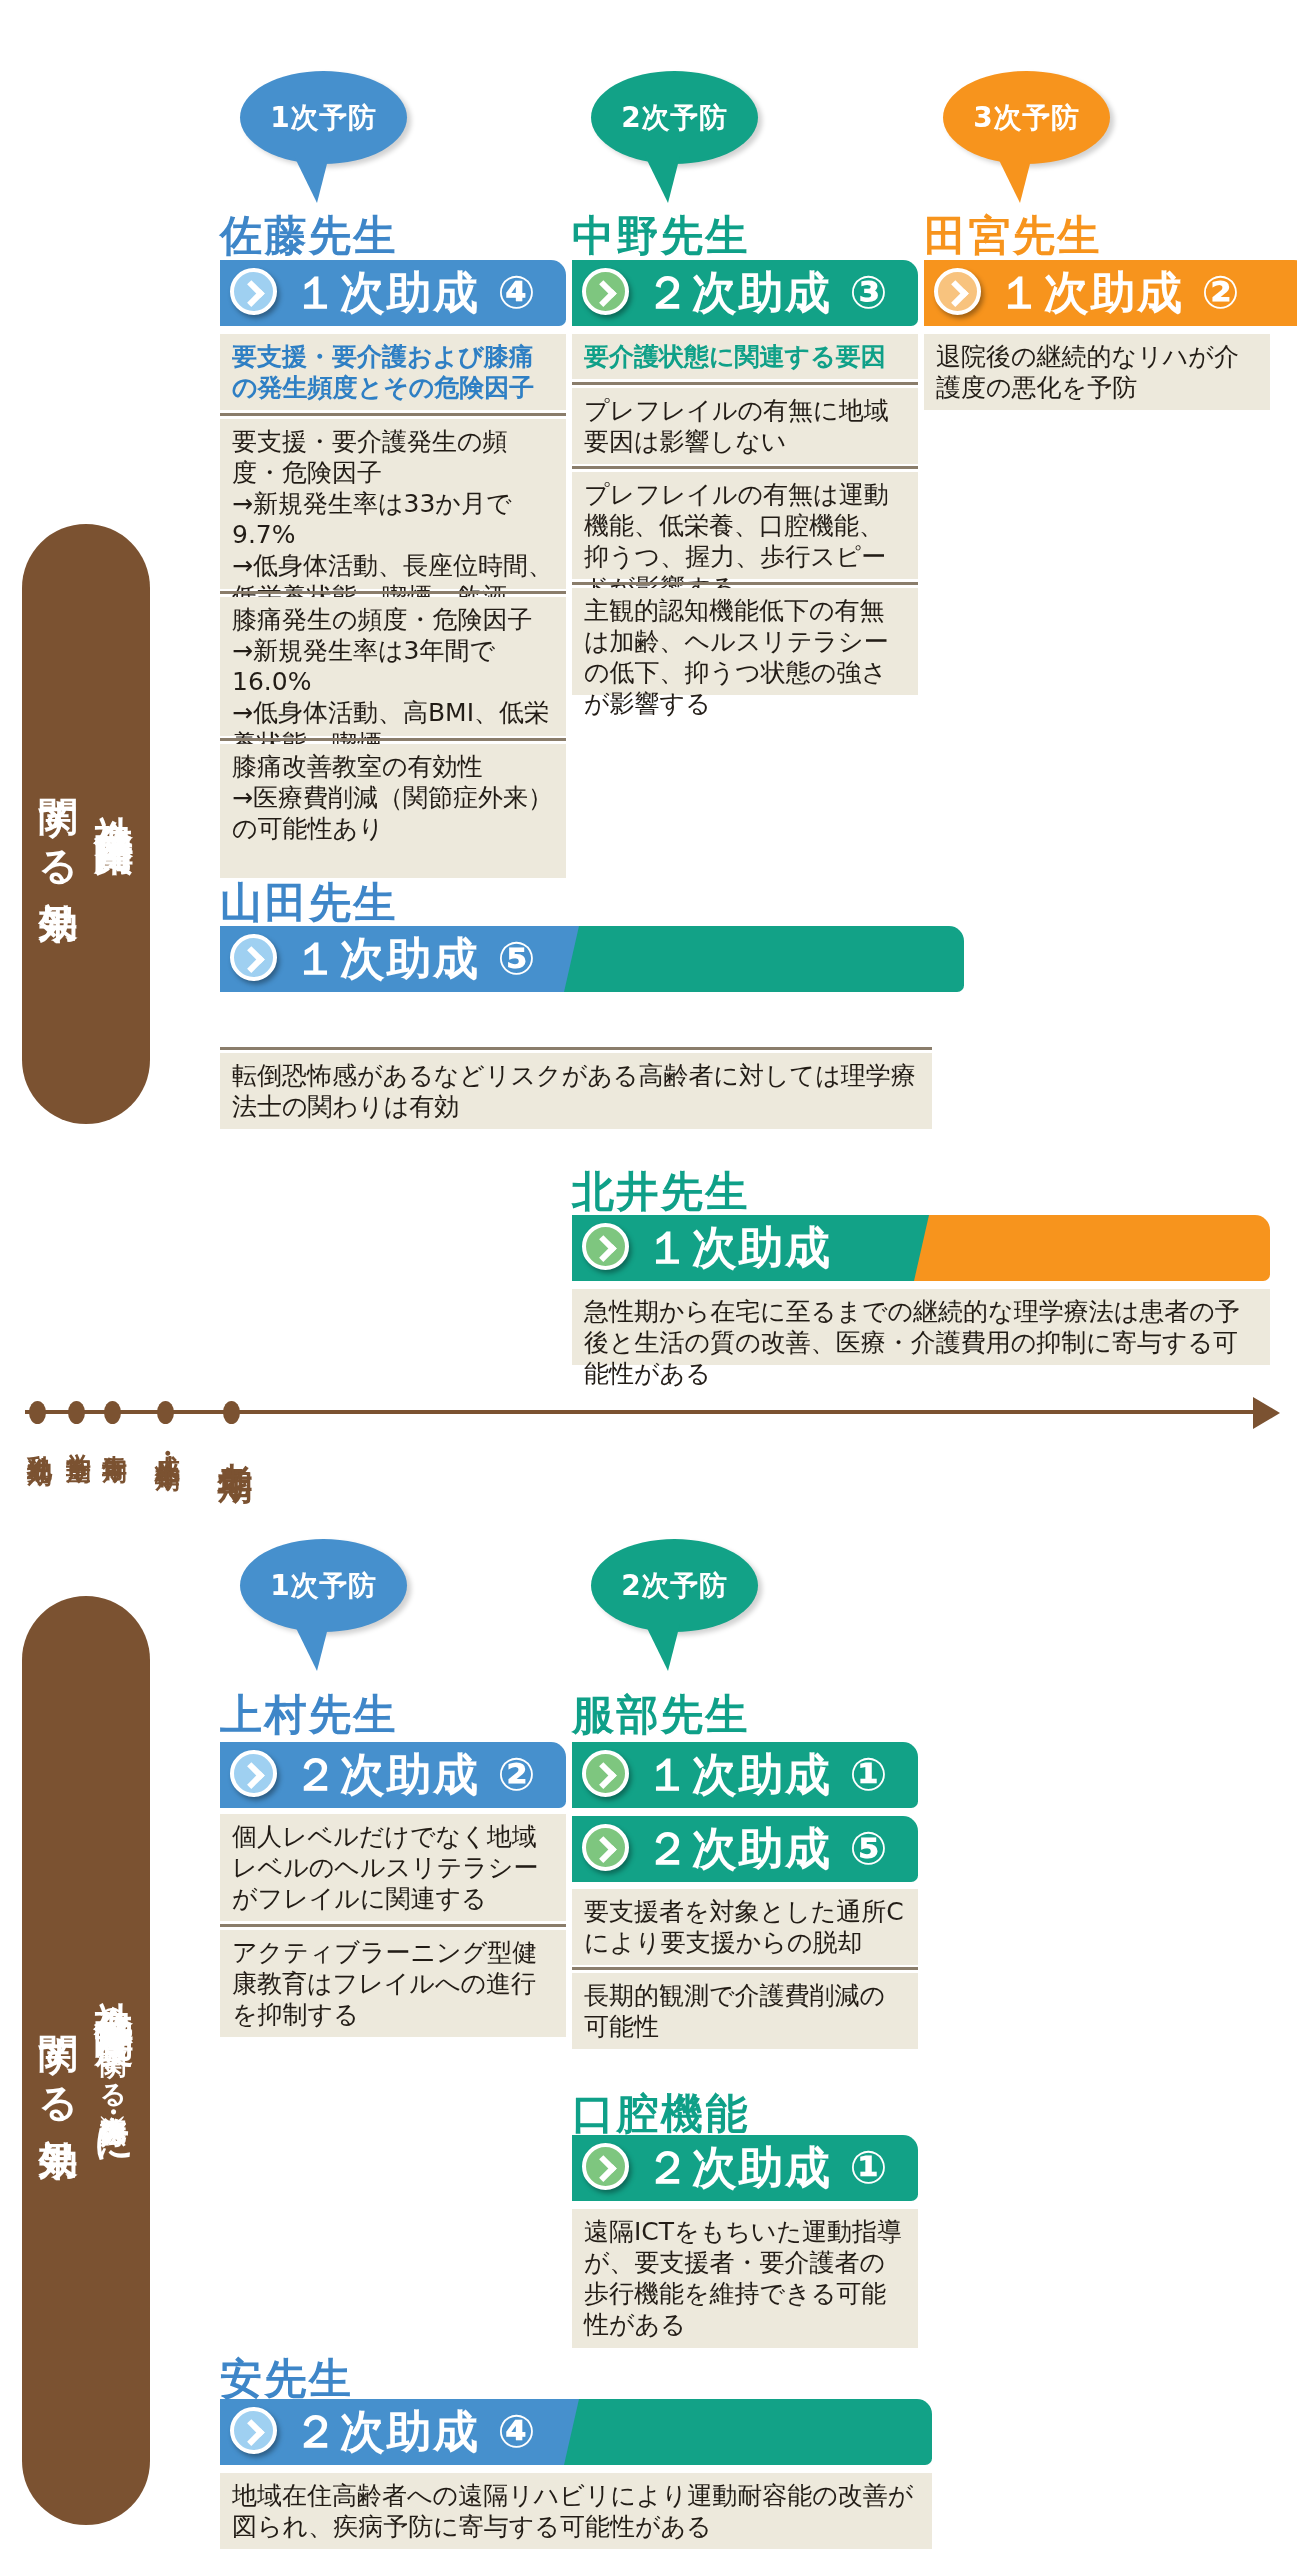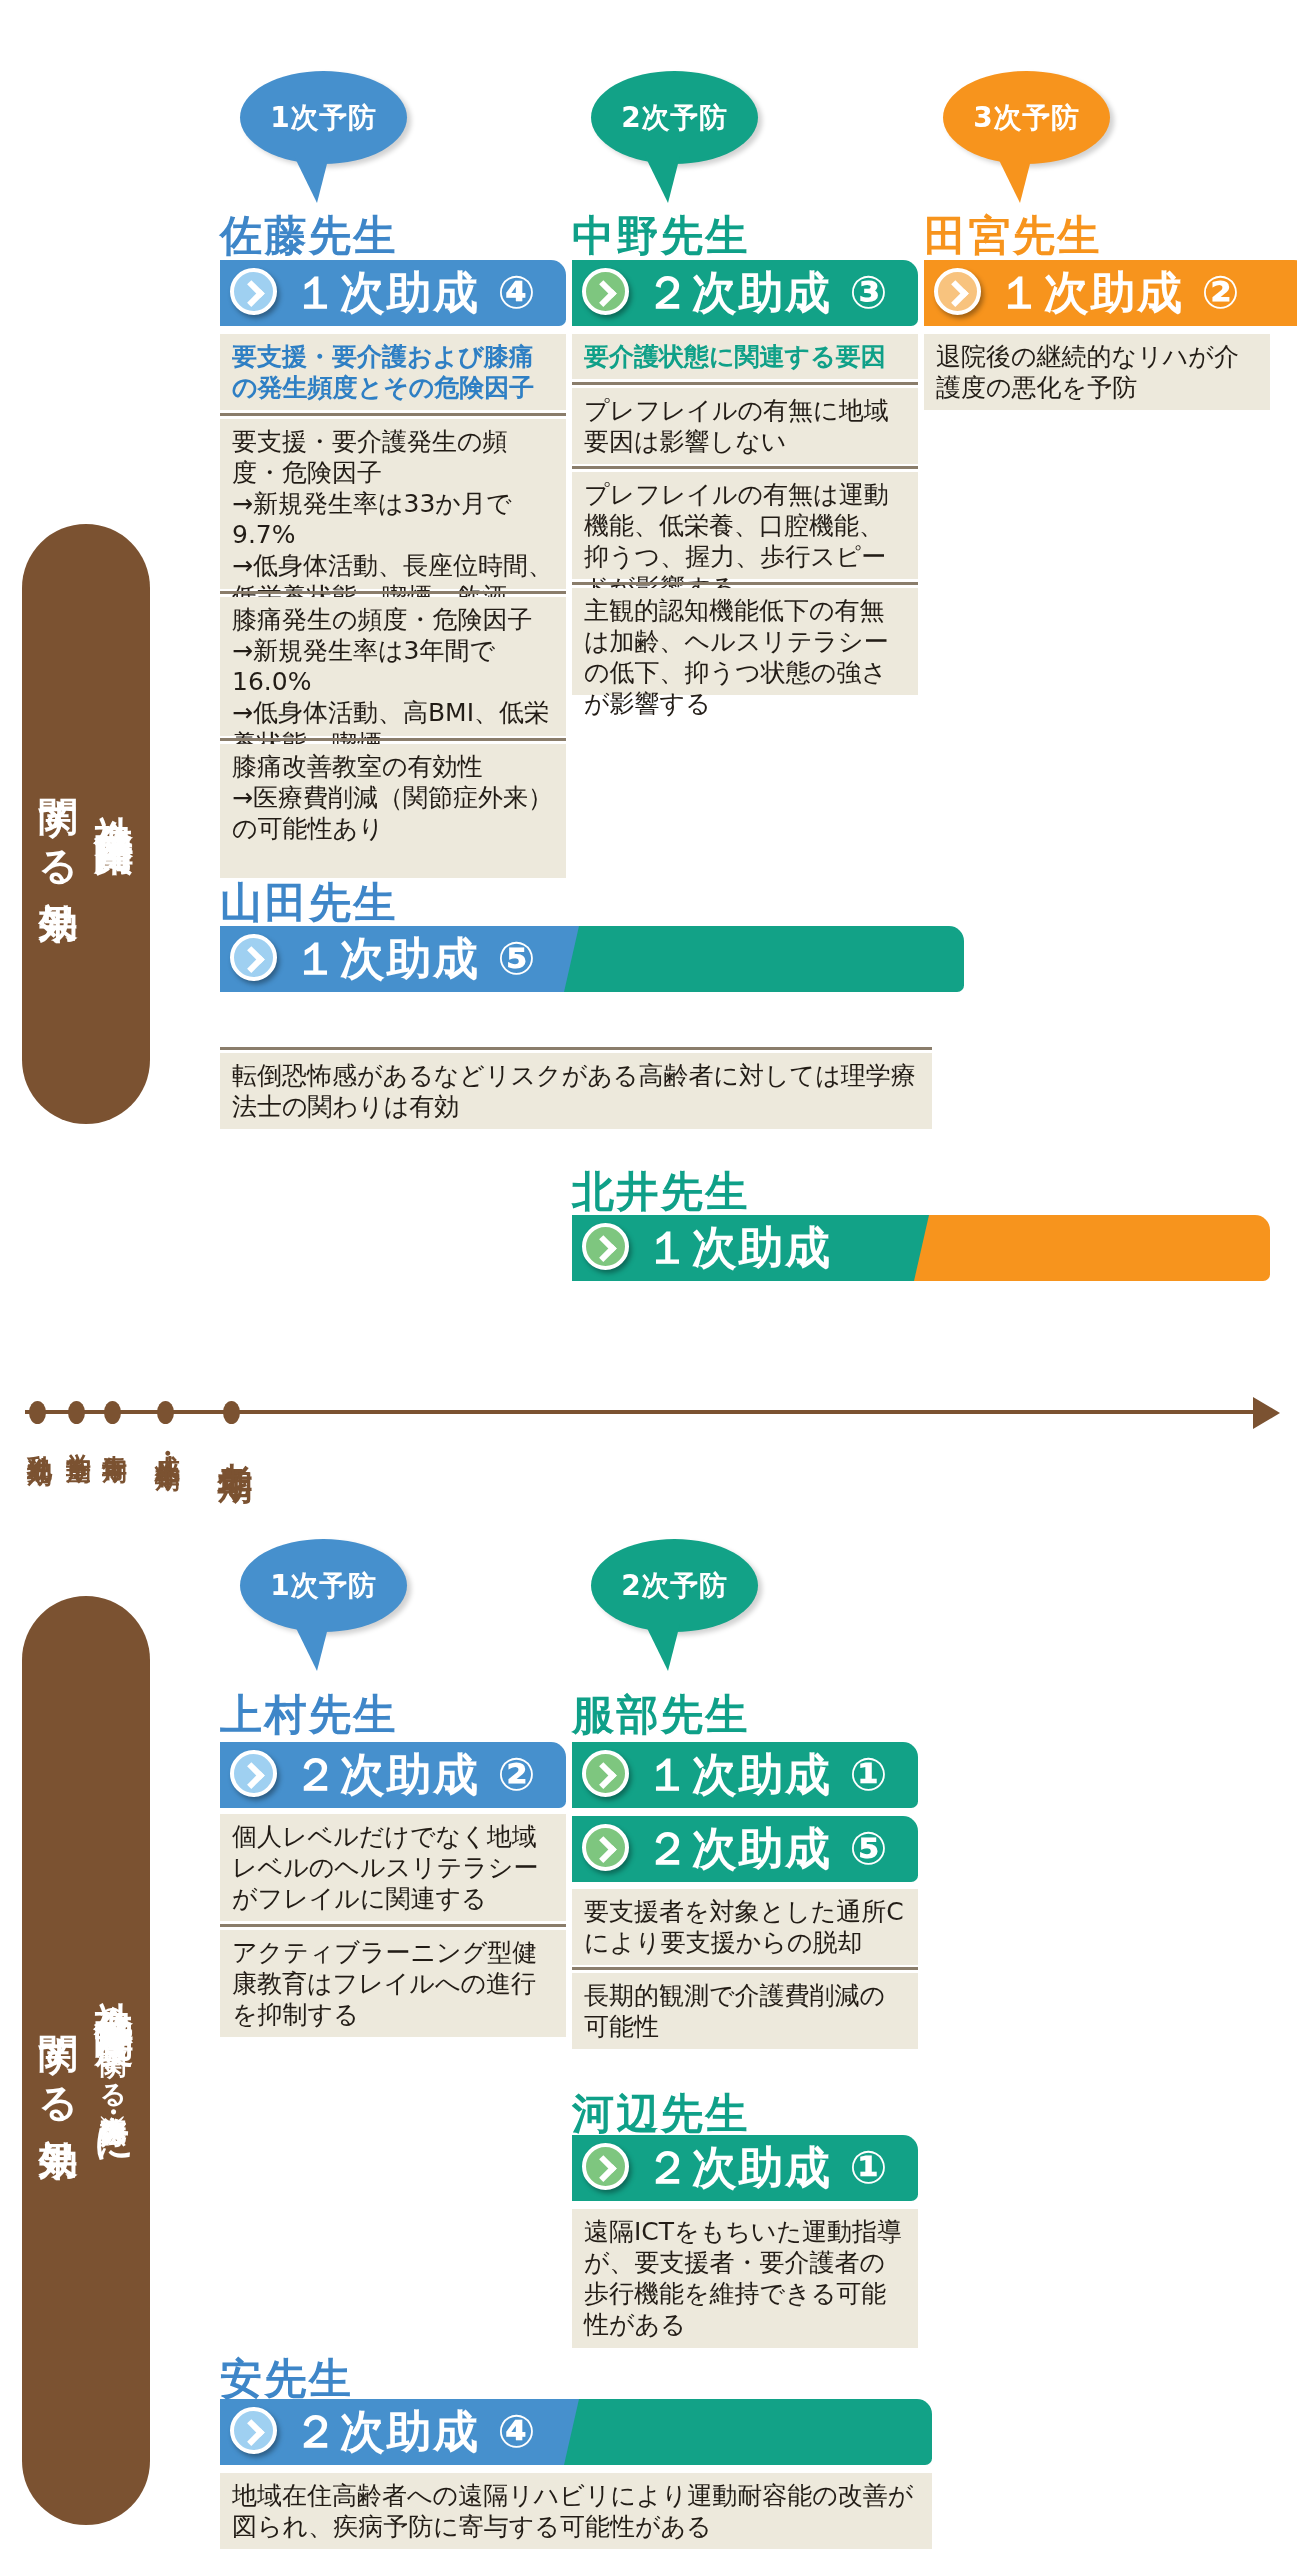--- a/index.html
+++ b/index.html
@@ -147,6 +147,7 @@
       </span>
     <span class="lbl">１次助成</span>
   </div>
+  <div class="box" style="left:572px;top:1289px;width:698px;height:76px;">急性期から在宅に至るまでの継続的な理学療法は患者の予後と生活の質の改善、医療・介護費用の抑制に寄与する可能性がある</div>
 
   <div class="tl-line"></div>
   <div class="tl-arrow"></div>

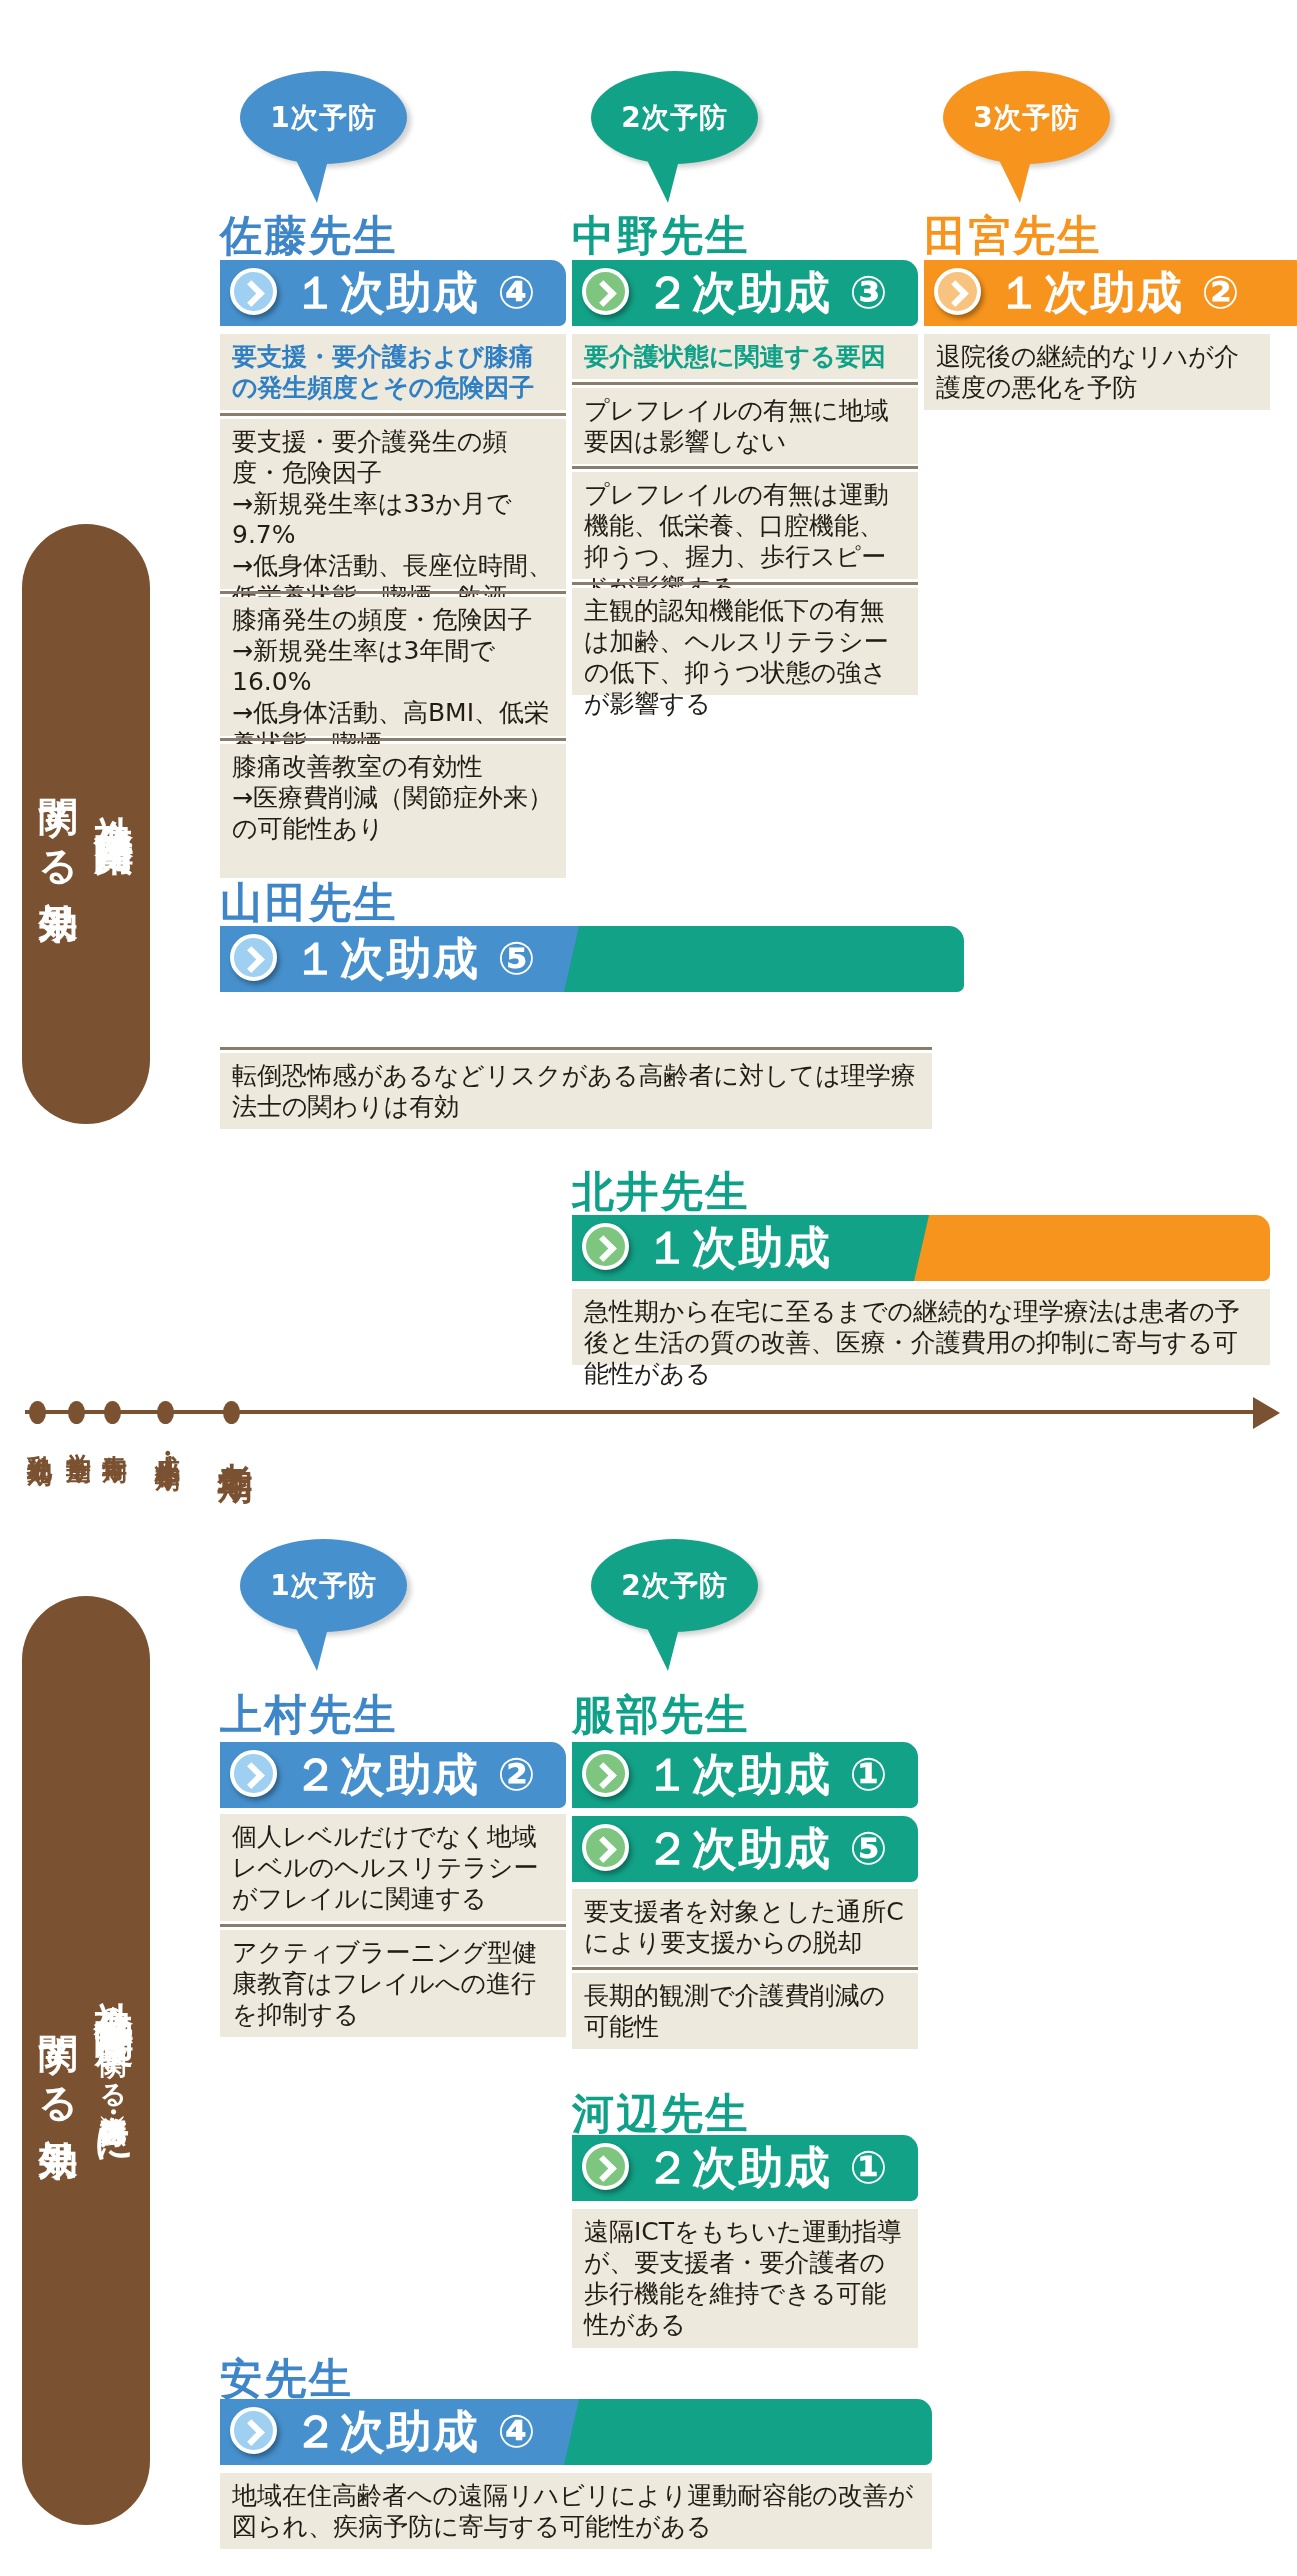--- a/index.html
+++ b/index.html
@@ -197,7 +197,7 @@
   <div class="hr" style="left:572px;top:1967px;width:346px;"></div>
   <div class="box" style="left:572px;top:1973px;width:346px;height:76px;">長期的観測で介護費削減の可能性</div>
 
-  <div class="name t-teal" style="left:572px;top:2086px;">河辺先生</div>
+  <div class="name t-teal" style="left:572px;top:2086px;">口腔機能</div>
   <div class="bar teal" style="left:572px;top:2135px;width:346px;">
     <span class="badge lgreen">
         <span class="chev"></span>

